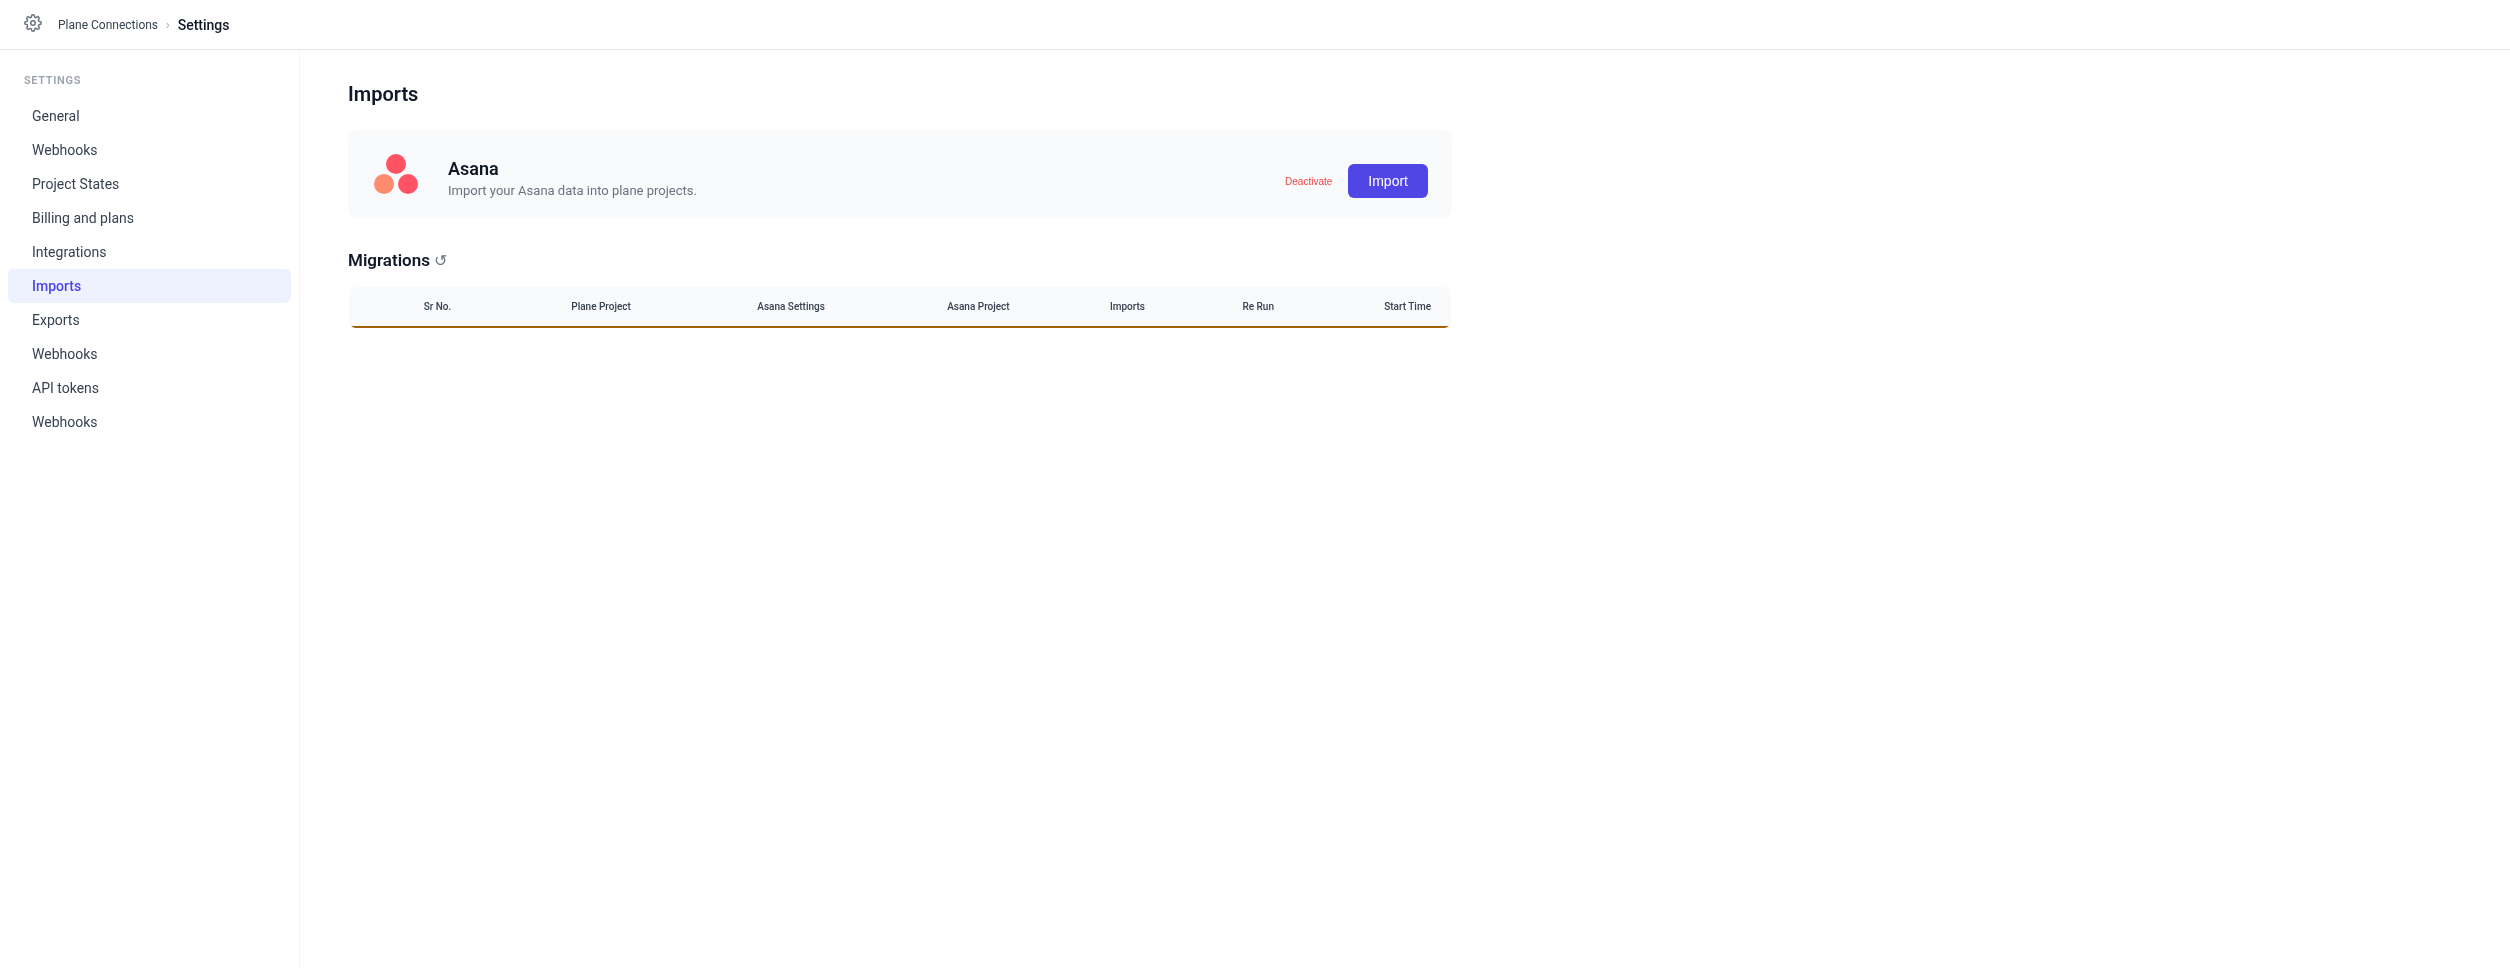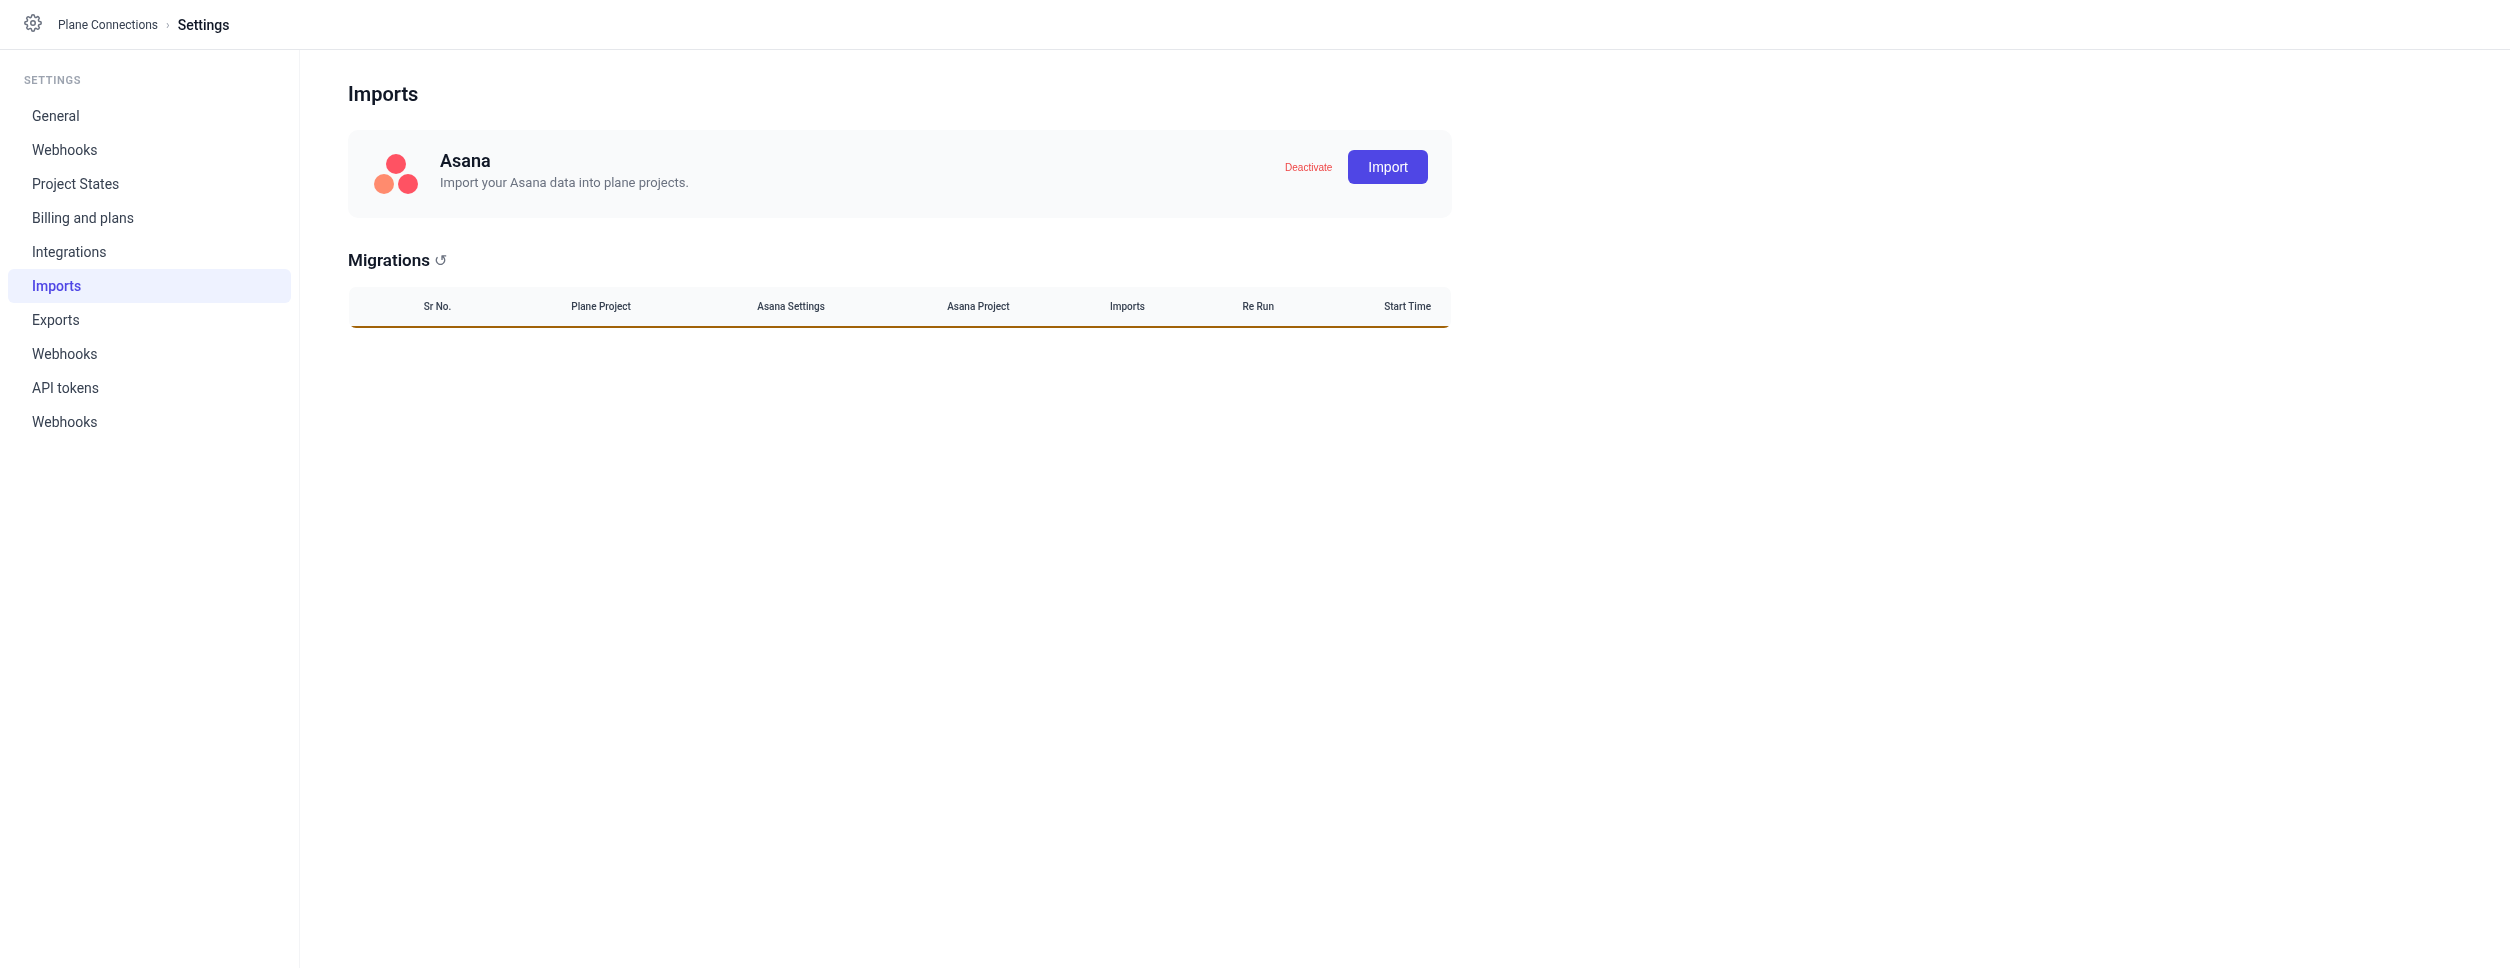--- a/index.html
+++ b/index.html
@@ -84,12 +84,12 @@
     
     .integration-card {
       display: flex;
-      align-items: flex-start;
+      align-items: flex-end;
       background: #f9fafb;
       border-radius: 10px;
       padding: 20px 24px;
       margin-bottom: 32px;
-      gap: 20px;
+      gap: 28px;
     }
     .asana-logo {
       width: 48px;

